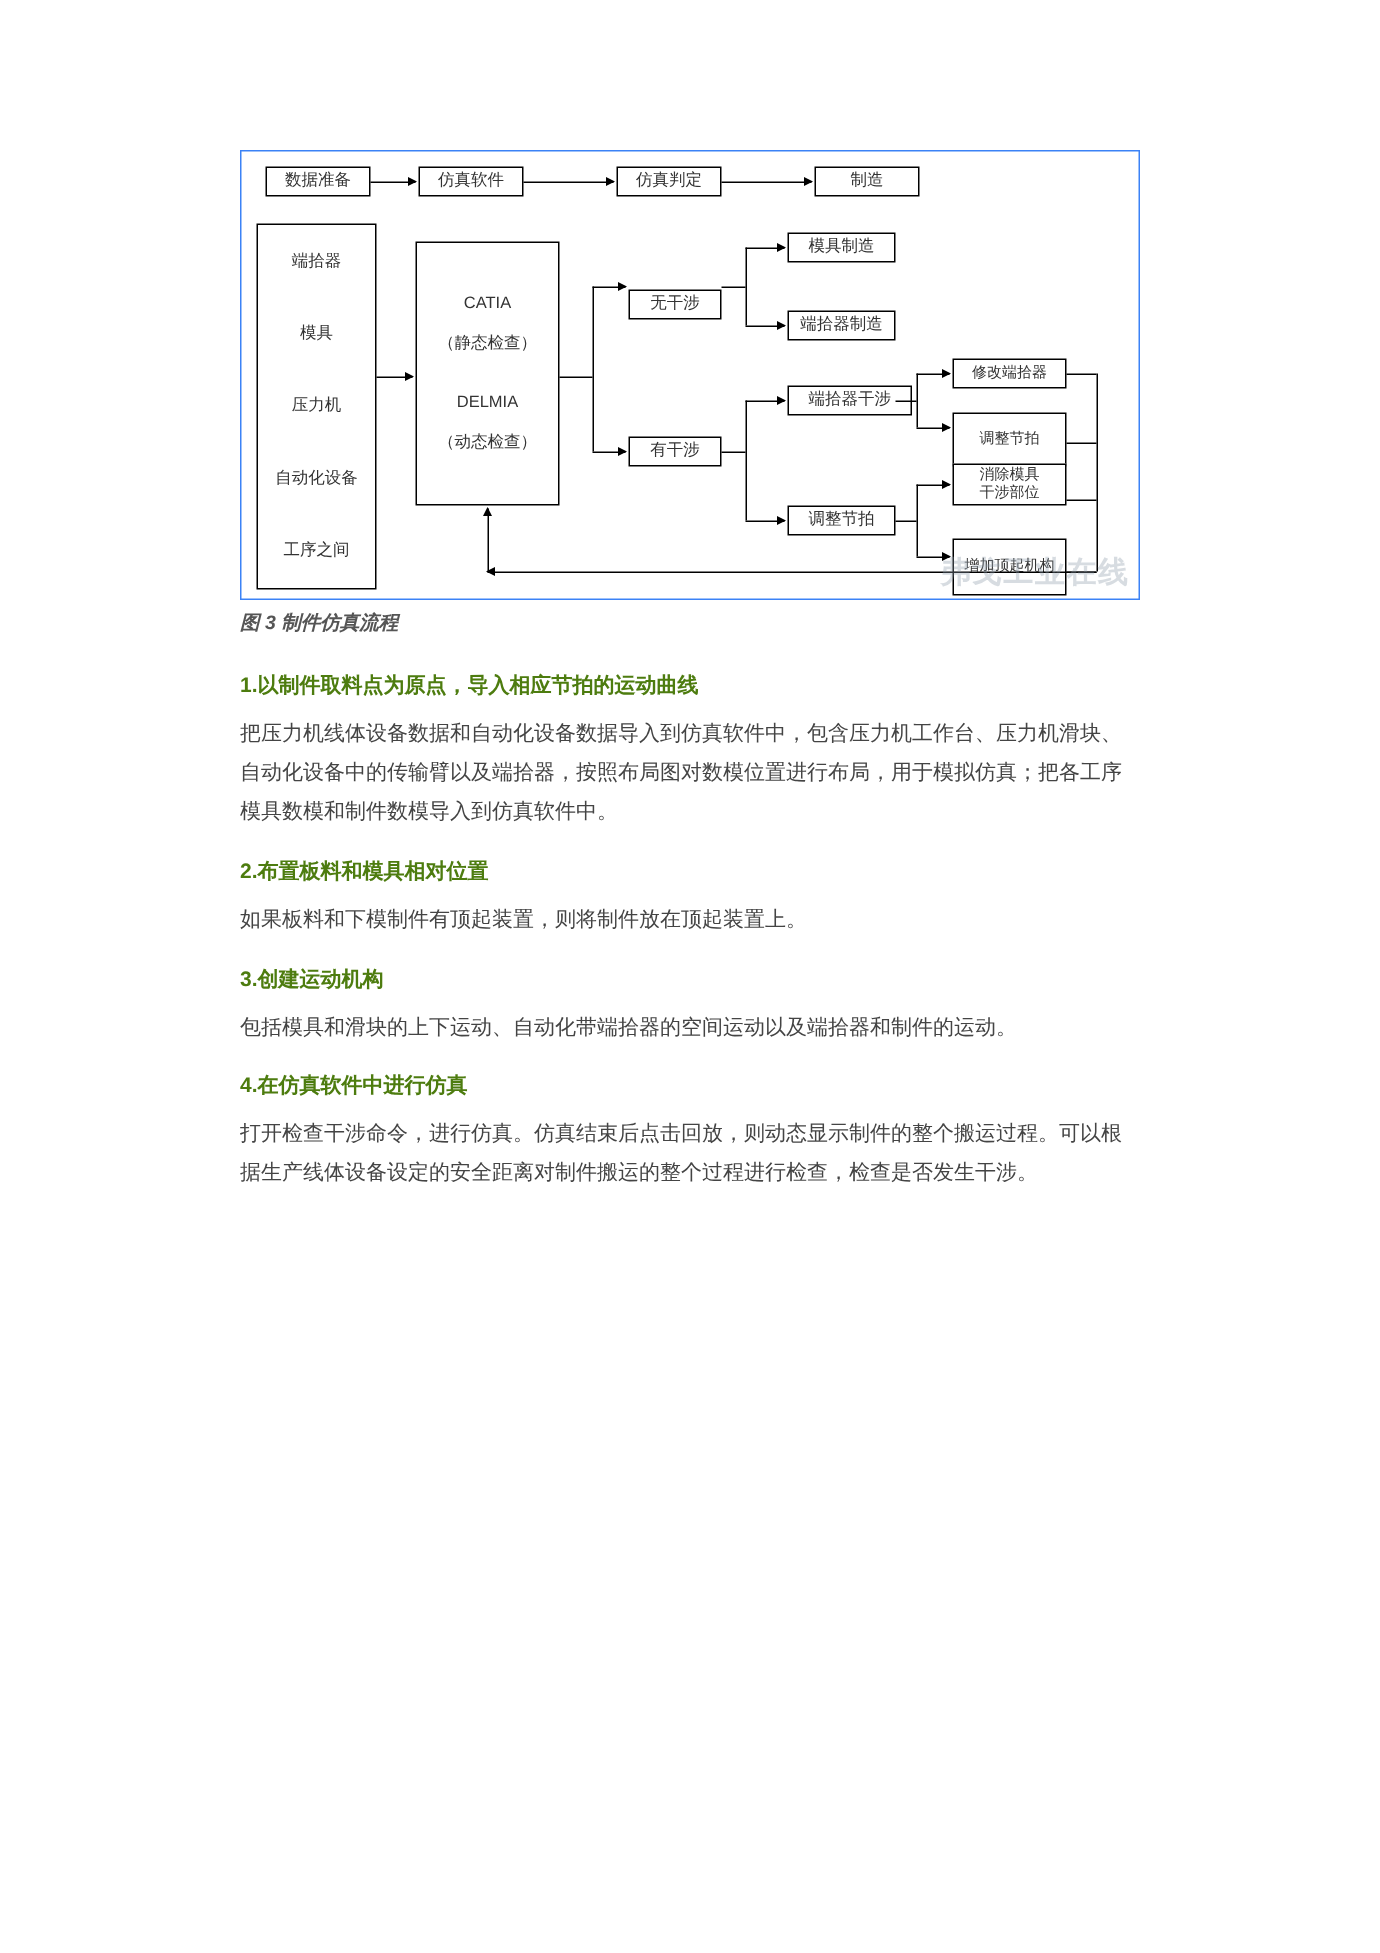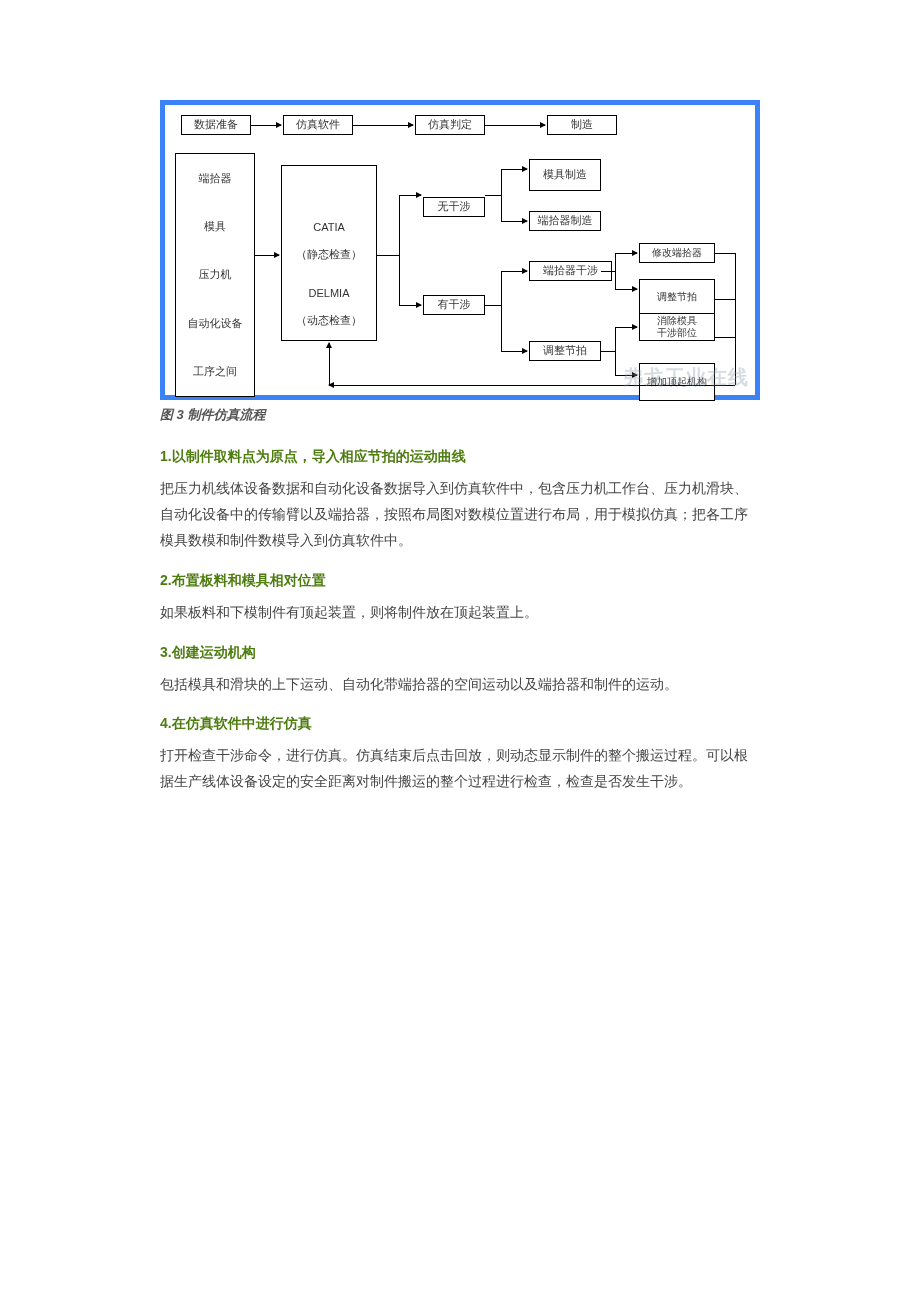--- a/index.html
+++ b/index.html
@@ -20,7 +20,7 @@
     margin: 0 0 8px 0;
   }
   .diagram {
-    border: 5px solid #3b82f6;
+    border: 1px solid #3b82f6;
     background: #fff;
     position: relative;
     height: 300px;

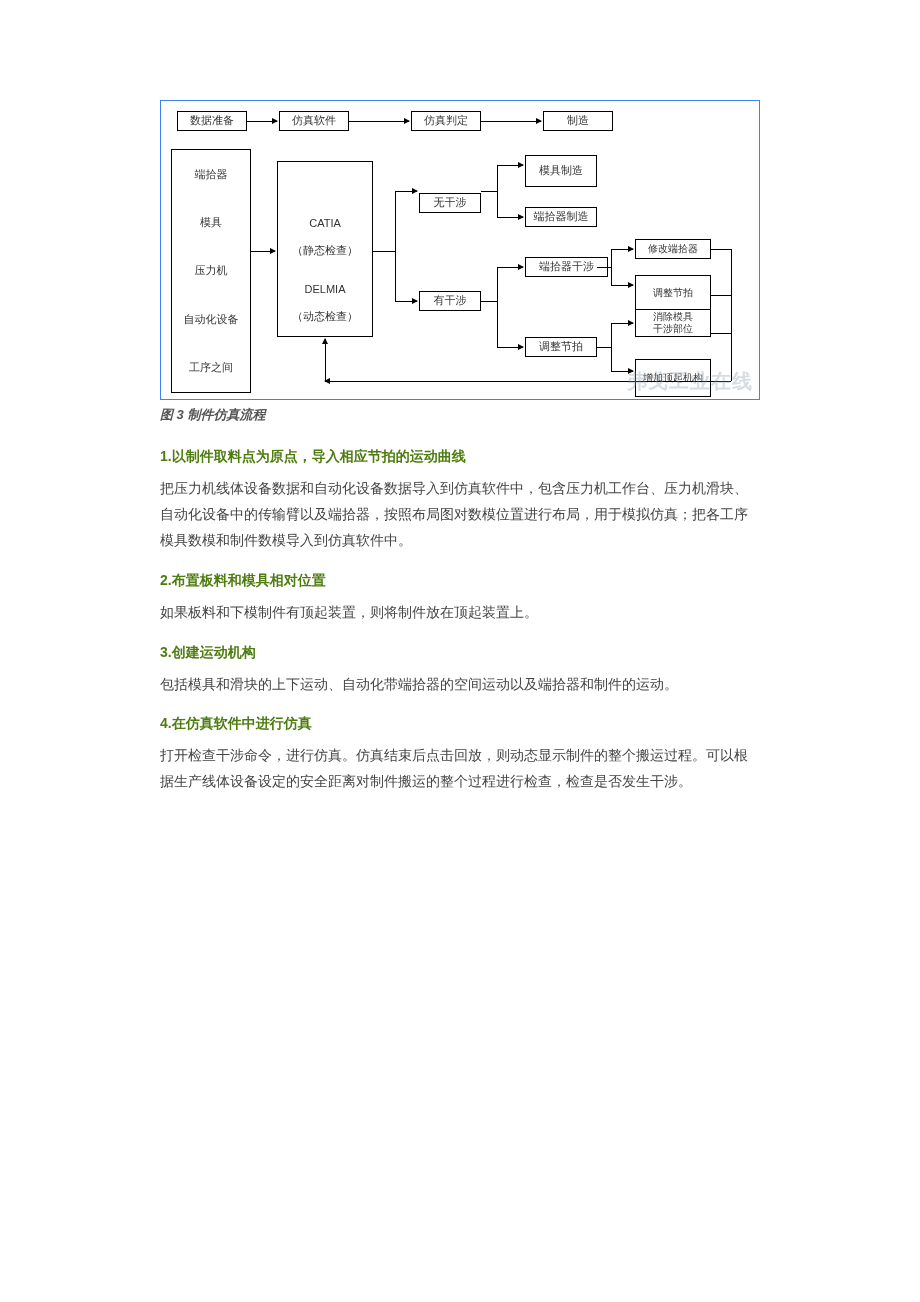--- a/index.html
+++ b/index.html
@@ -153,7 +153,7 @@
       <div class="arrow-v" style="left:336px;top:64px;height:52px"></div>
       <div class="arrow-h arr-r" style="left:336px;top:64px;width:26px"></div>
       <div class="arrow-h arr-r" style="left:336px;top:116px;width:26px"></div>
-      <div class="dbox" style="left:364px;top:54px;width:72px;height:32px">模具制造</div>
+      <div class="dbox" style="left:364px;top:54px;width:72px;height:20px">模具制造</div>
       <div class="dbox" style="left:364px;top:106px;width:72px;height:20px">端拾器制造</div>
 
       <div class="dbox" style="left:258px;top:190px;width:62px;height:20px">有干涉</div>

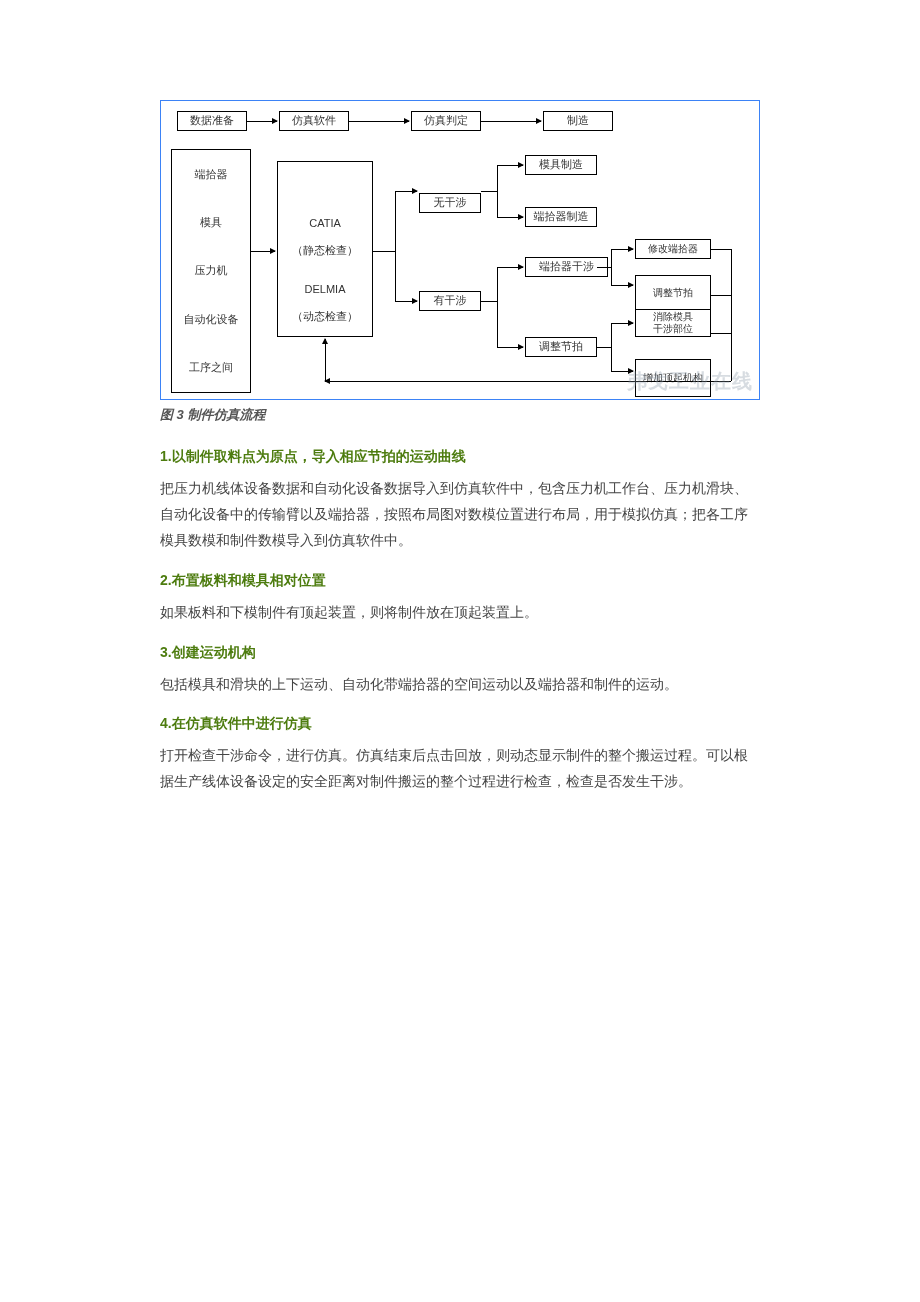--- a/index.html
+++ b/index.html
@@ -131,7 +131,7 @@
       <div class="arrow-h arr-r" style="left:90px;top:150px;width:24px"></div>
 
       <div class="dbox" style="left:116px;top:60px;width:96px;height:176px;padding:0">
-        <div style="width:100%;height:100%;display:flex;flex-direction:column;justify-content:flex-end;font-size:11px">
+        <div style="width:100%;height:100%;display:flex;flex-direction:column;justify-content:center;font-size:11px">
           <div>
             <div>CATIA</div>
             <div>（静态检查）</div>

